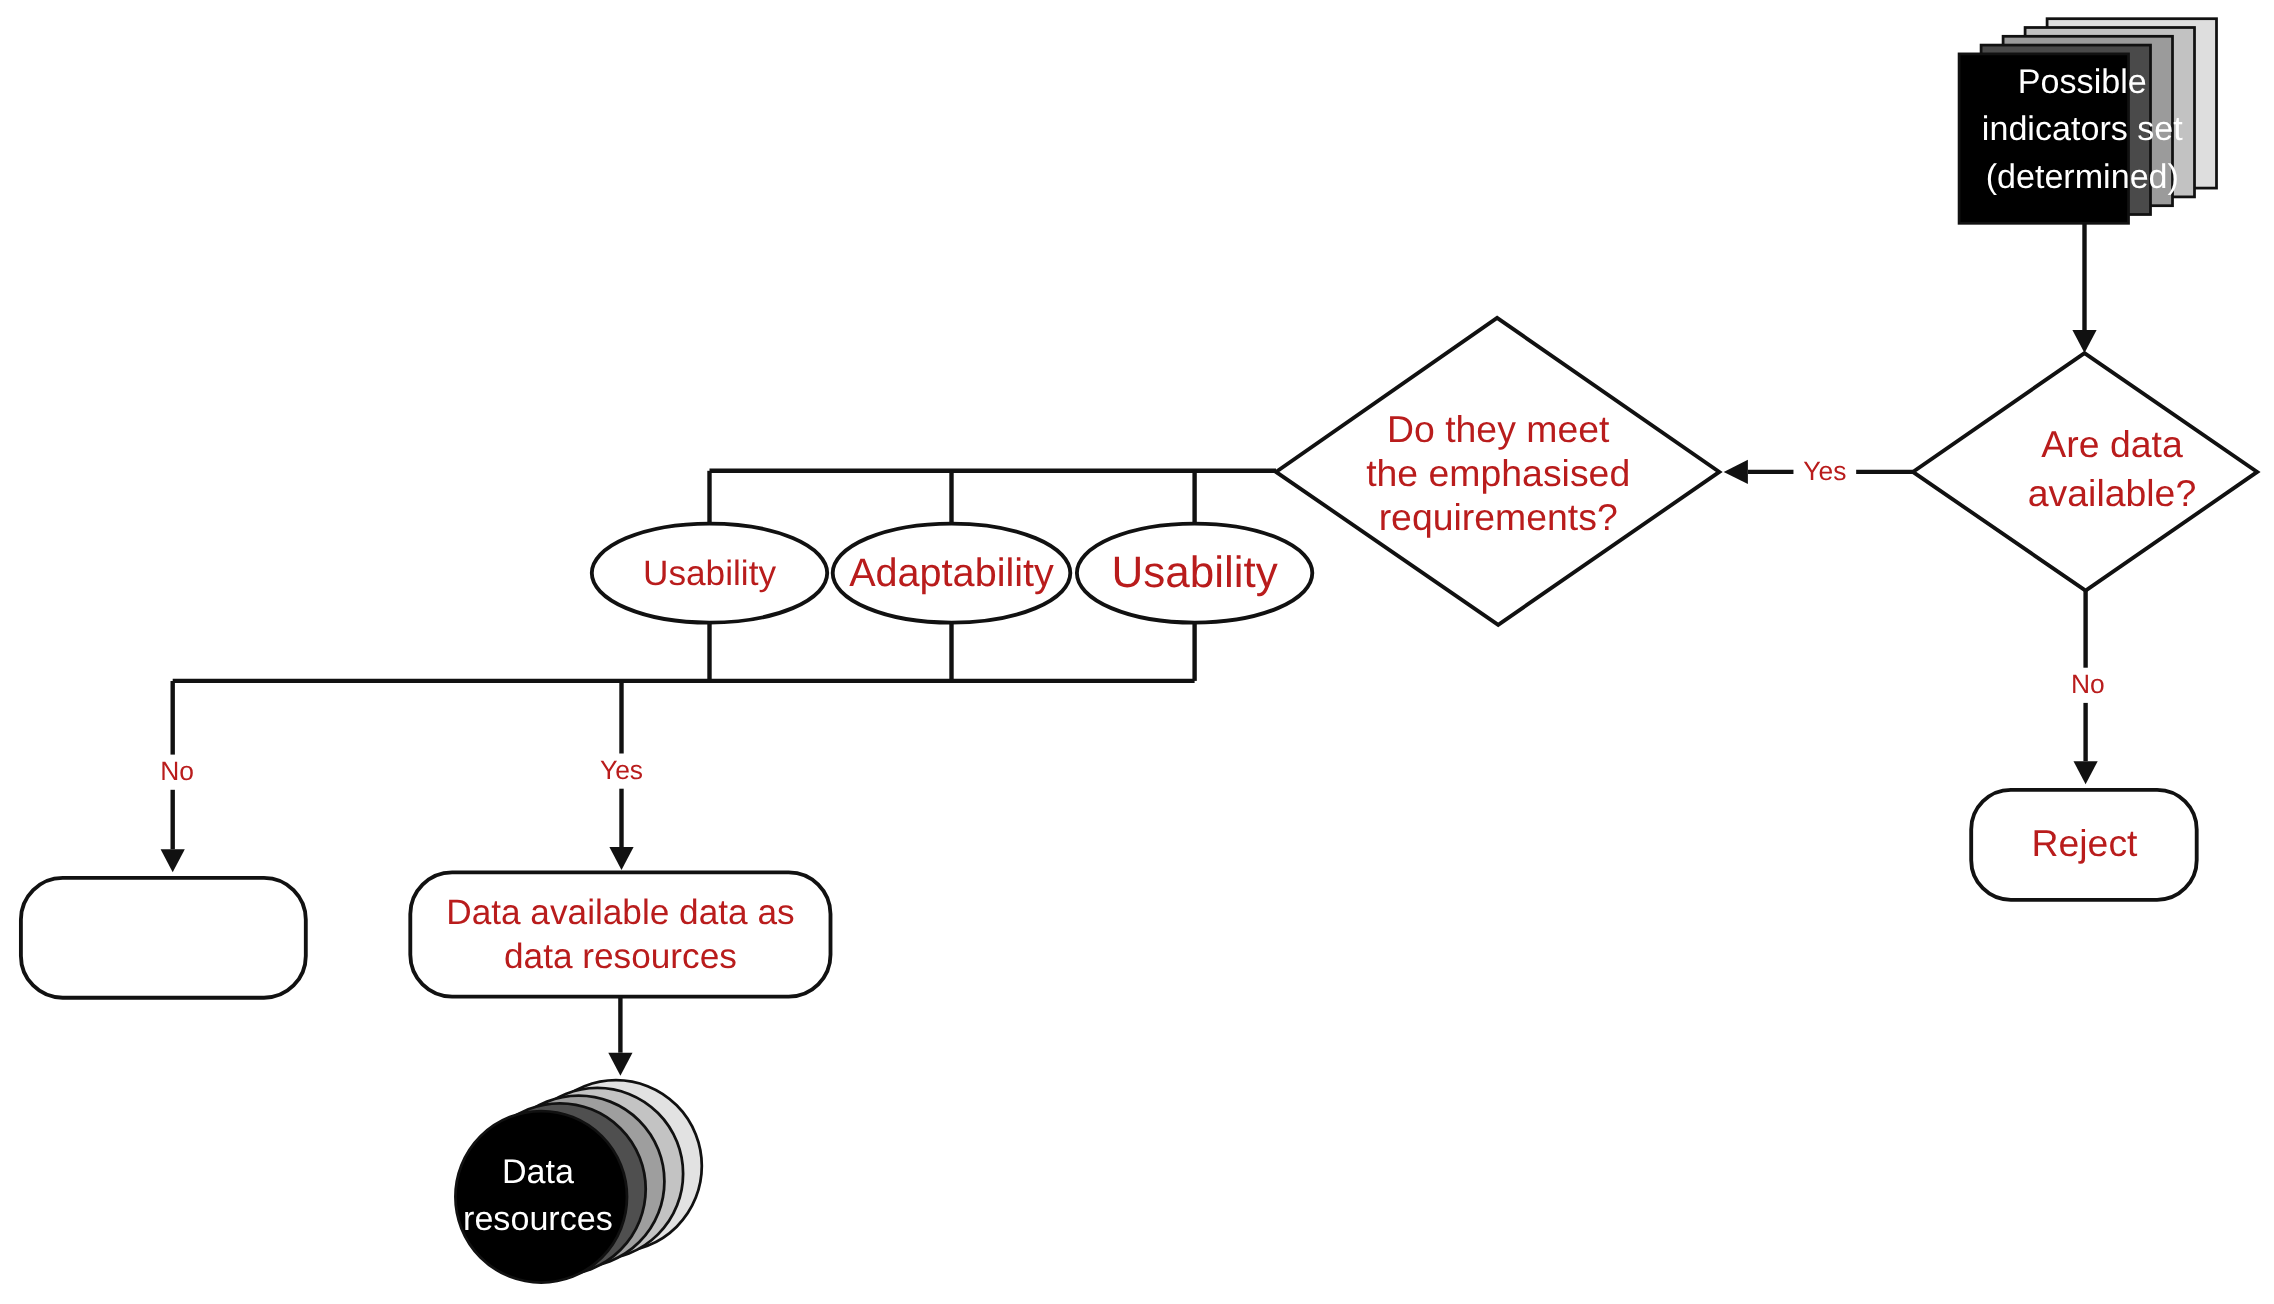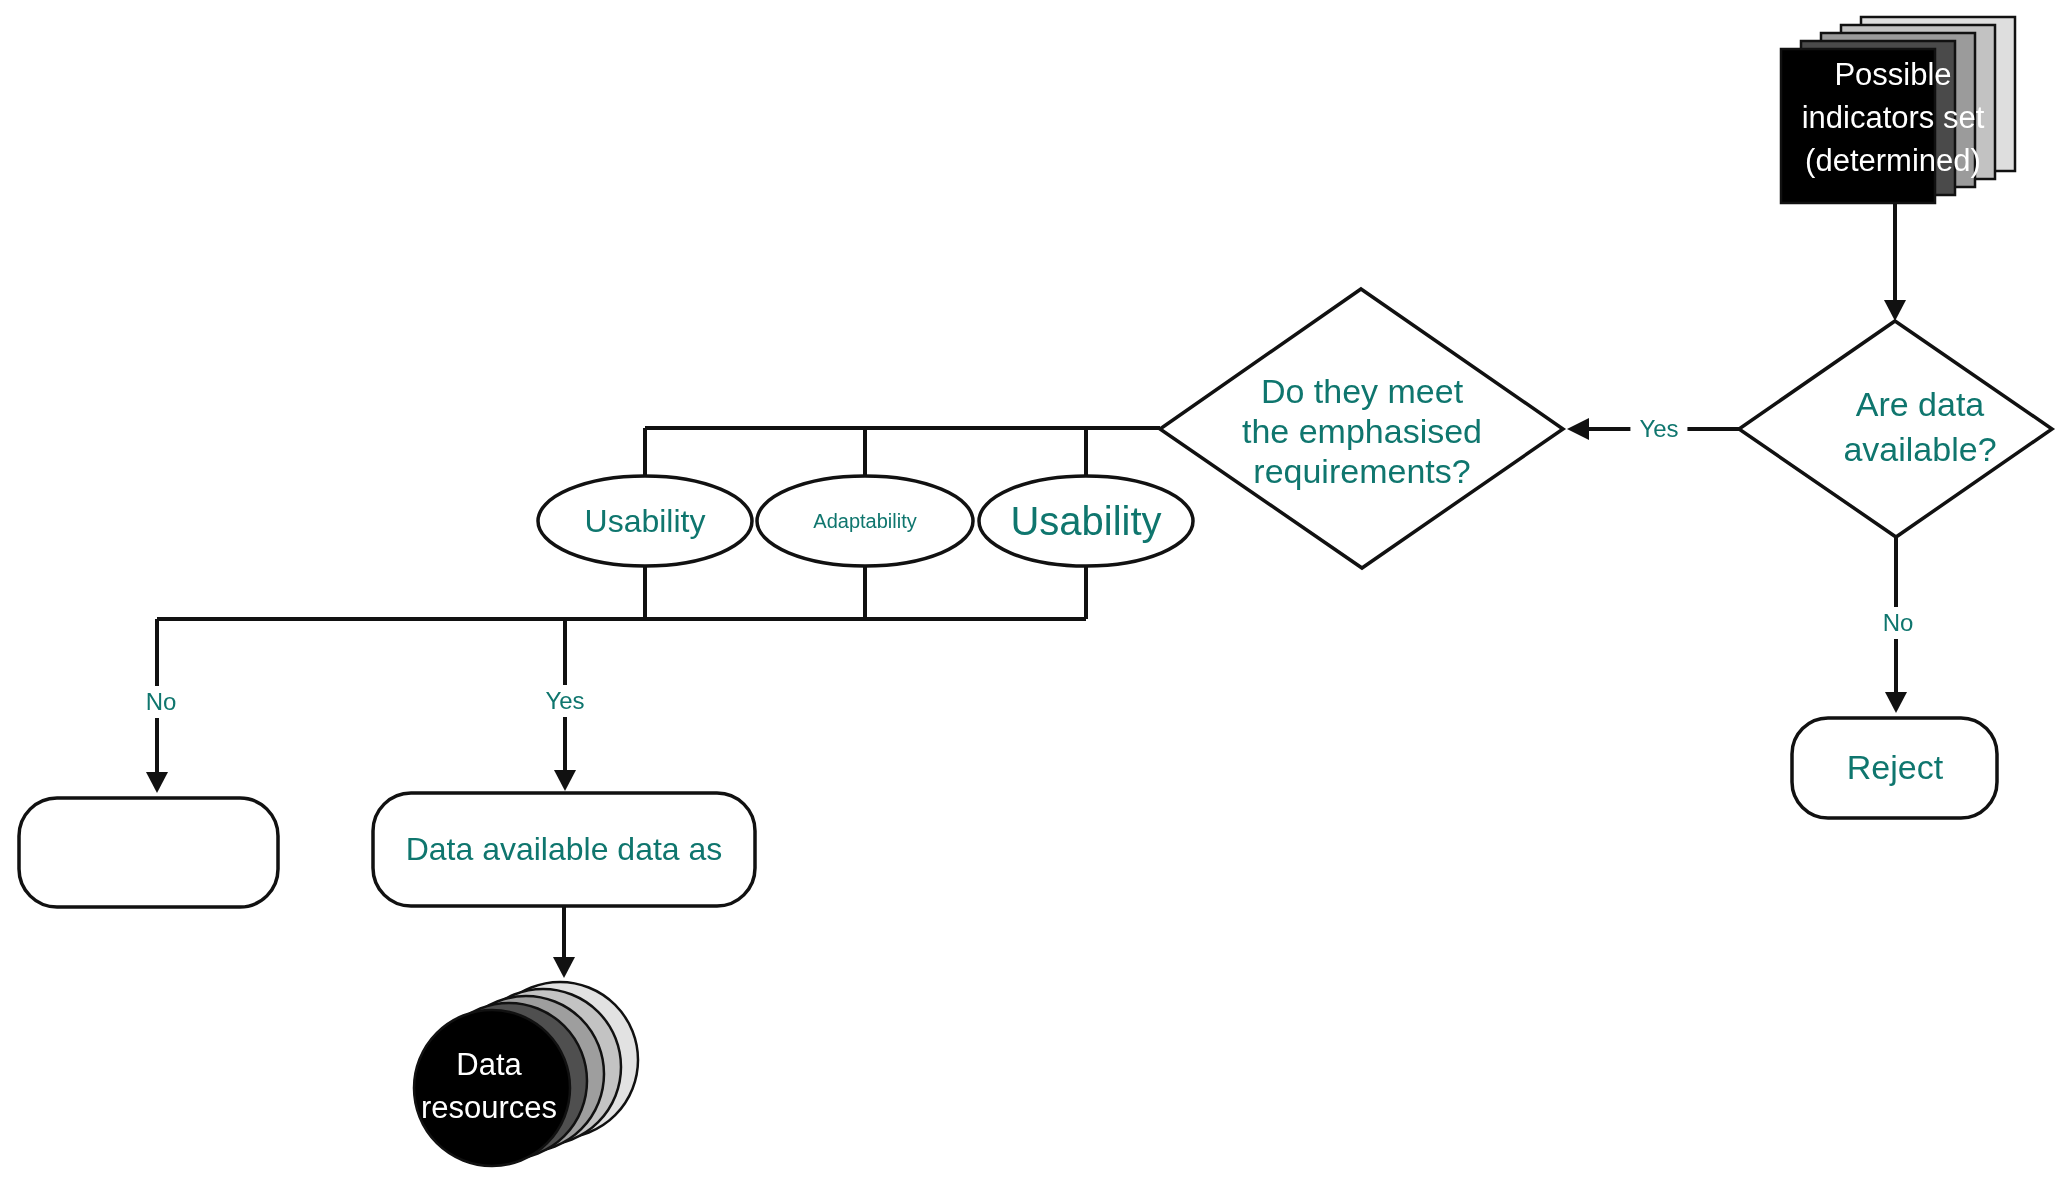--- a/index.html
+++ b/index.html
@@ -15,7 +15,7 @@
     position:absolute;
     transform:translate(-50%,-50%);
     text-align:center;
-    color:#0f766e;
+    color:#b91c1c;
     white-space:nowrap;
   }
   .node-text{font-size:33px;line-height:40px;font-weight:400;}

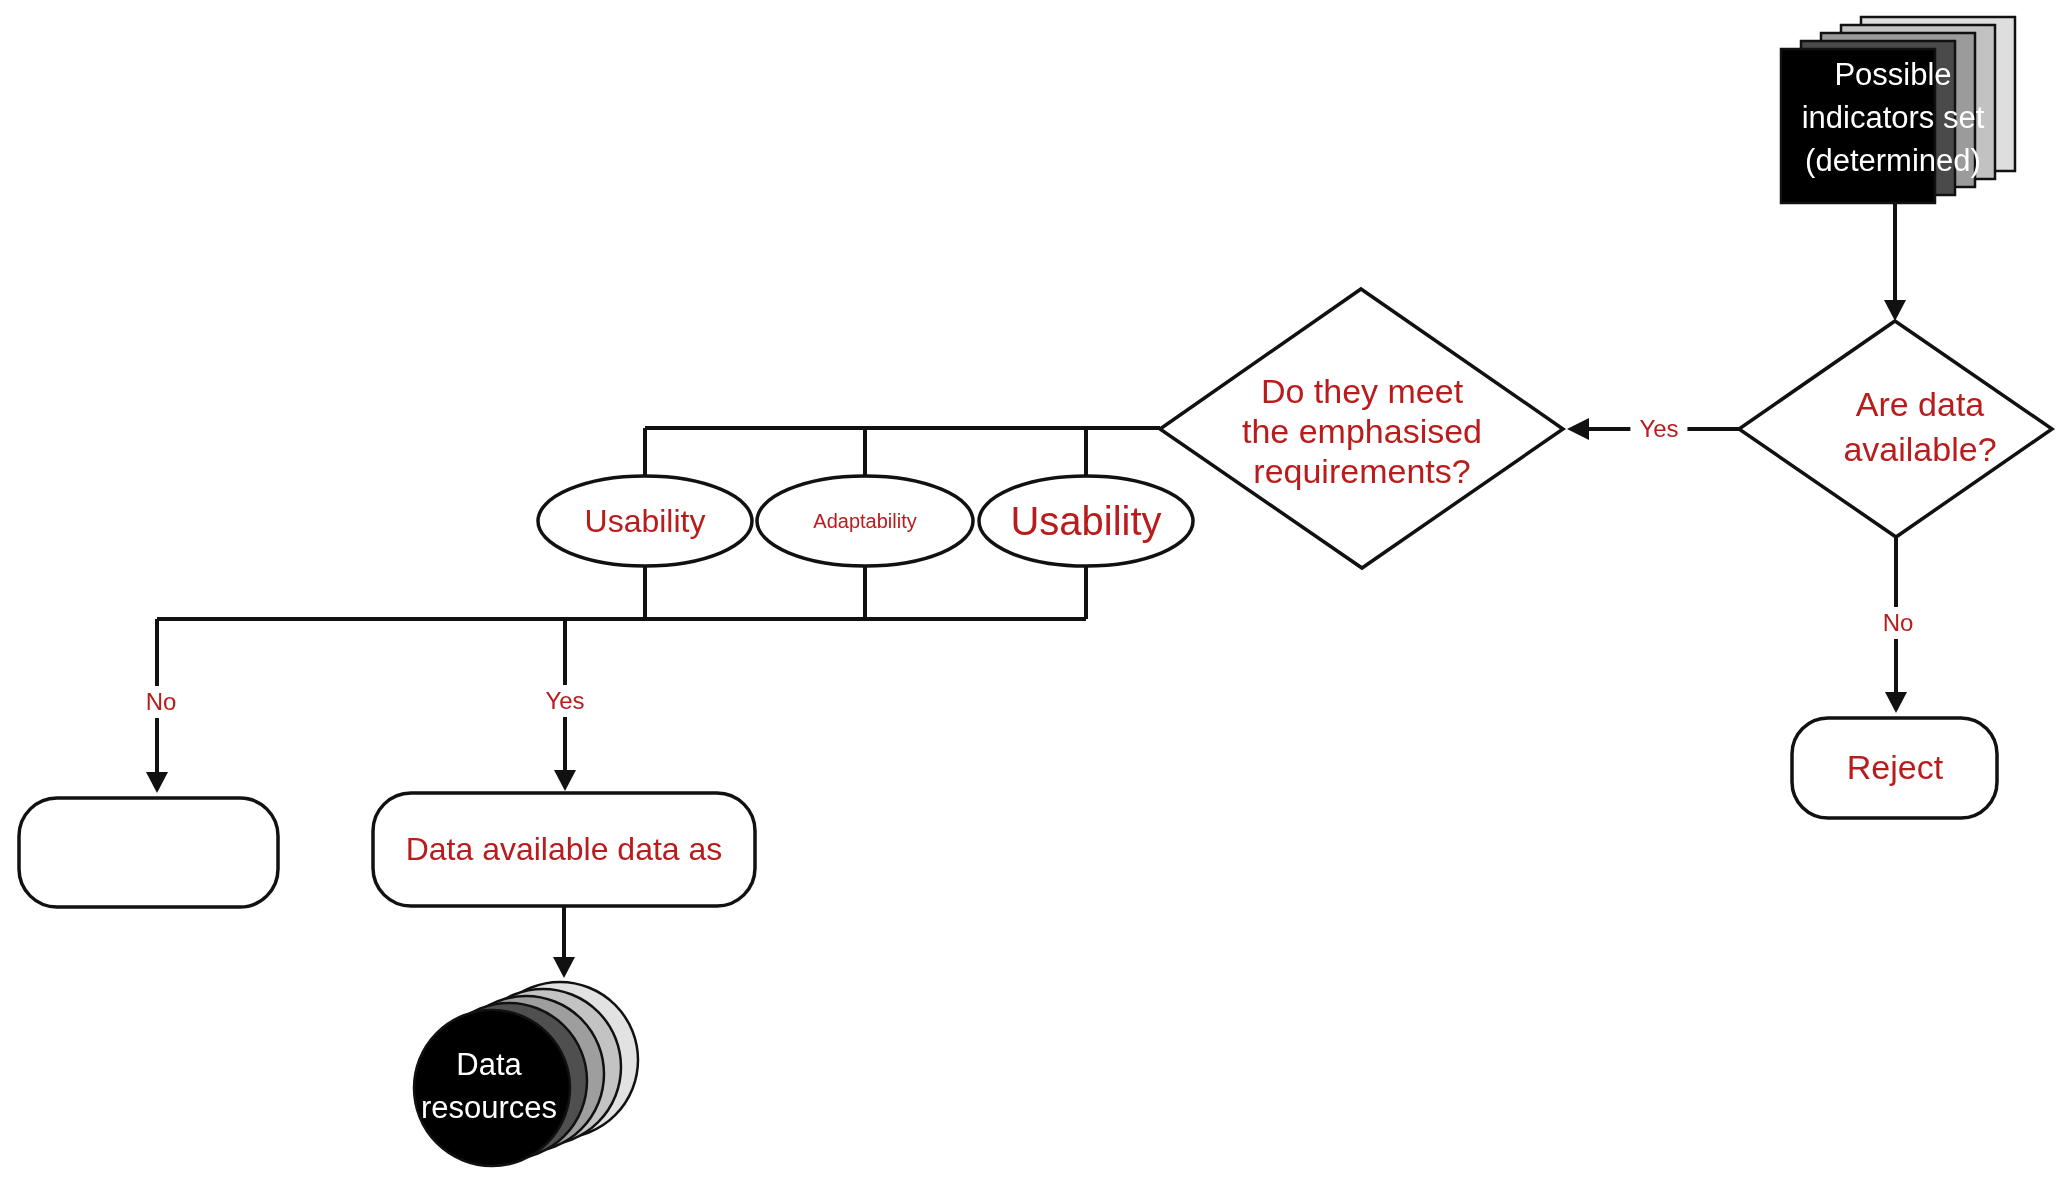--- a/index.html
+++ b/index.html
@@ -114,7 +114,7 @@
 
   <div class="label node-text" style="left:645px;top:521px;font-size:32px;">Usability</div>
 
-  <div class="label node-text" style="left:865px;top:521px;font-size:20px;">Adaptability</div>
+  <div class="label node-text" style="left:865px;top:521px;font-size:36px;">Adaptability</div>
 
   <div class="label node-text" style="left:1086px;top:521px;font-size:40px;text-align:right;">Usability</div>
 

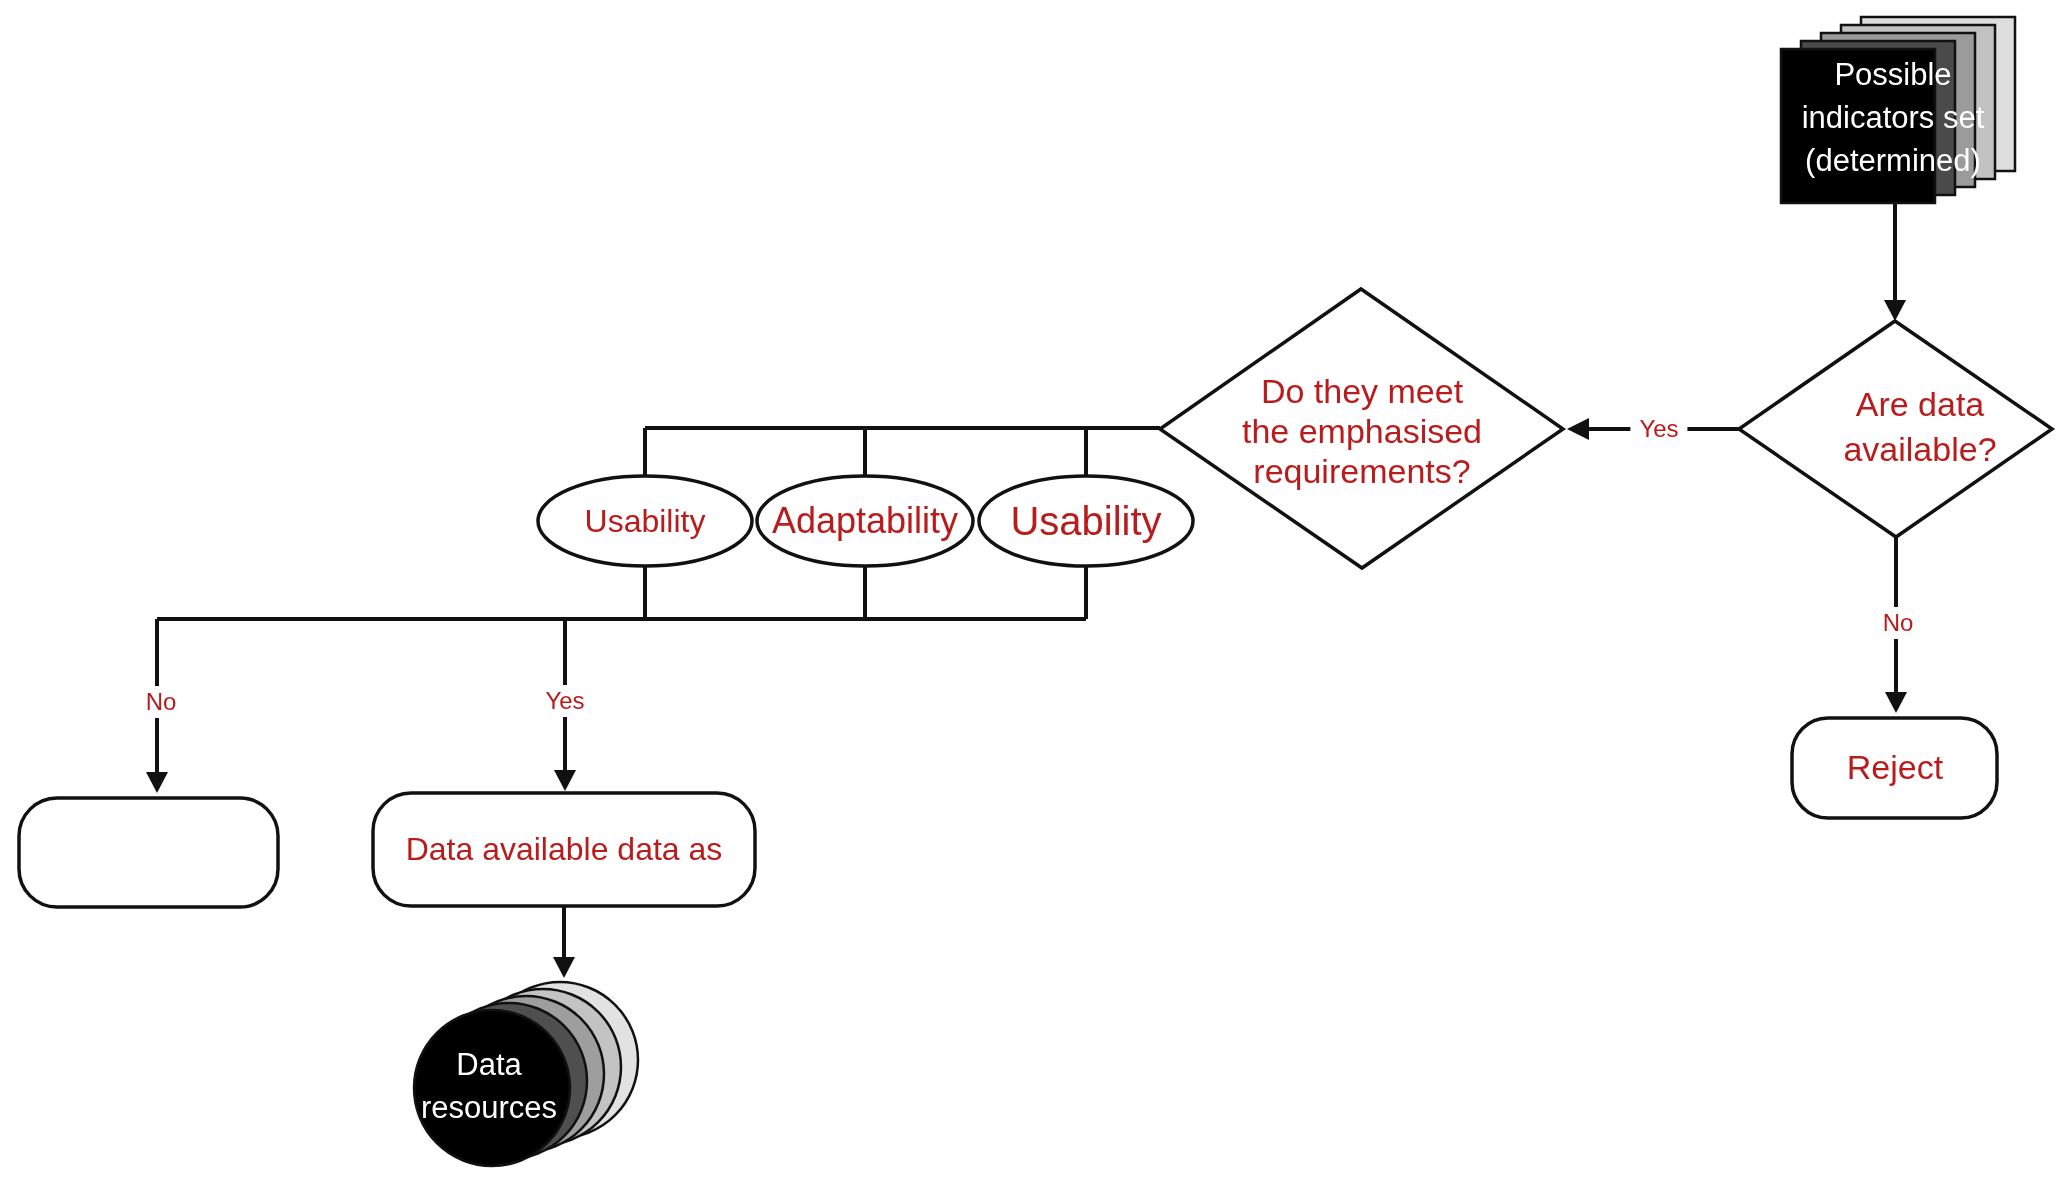--- a/index.html
+++ b/index.html
@@ -125,6 +125,7 @@
 
   <div class="label node-text" style="left:564px;top:849px;font-size:32px;">
     <div>Data available data as</div>
+    <div>data resources</div>
   </div>
 
   <div class="label node-text white-text lh43" style="left:489px;top:1086px;font-size:31px;">

